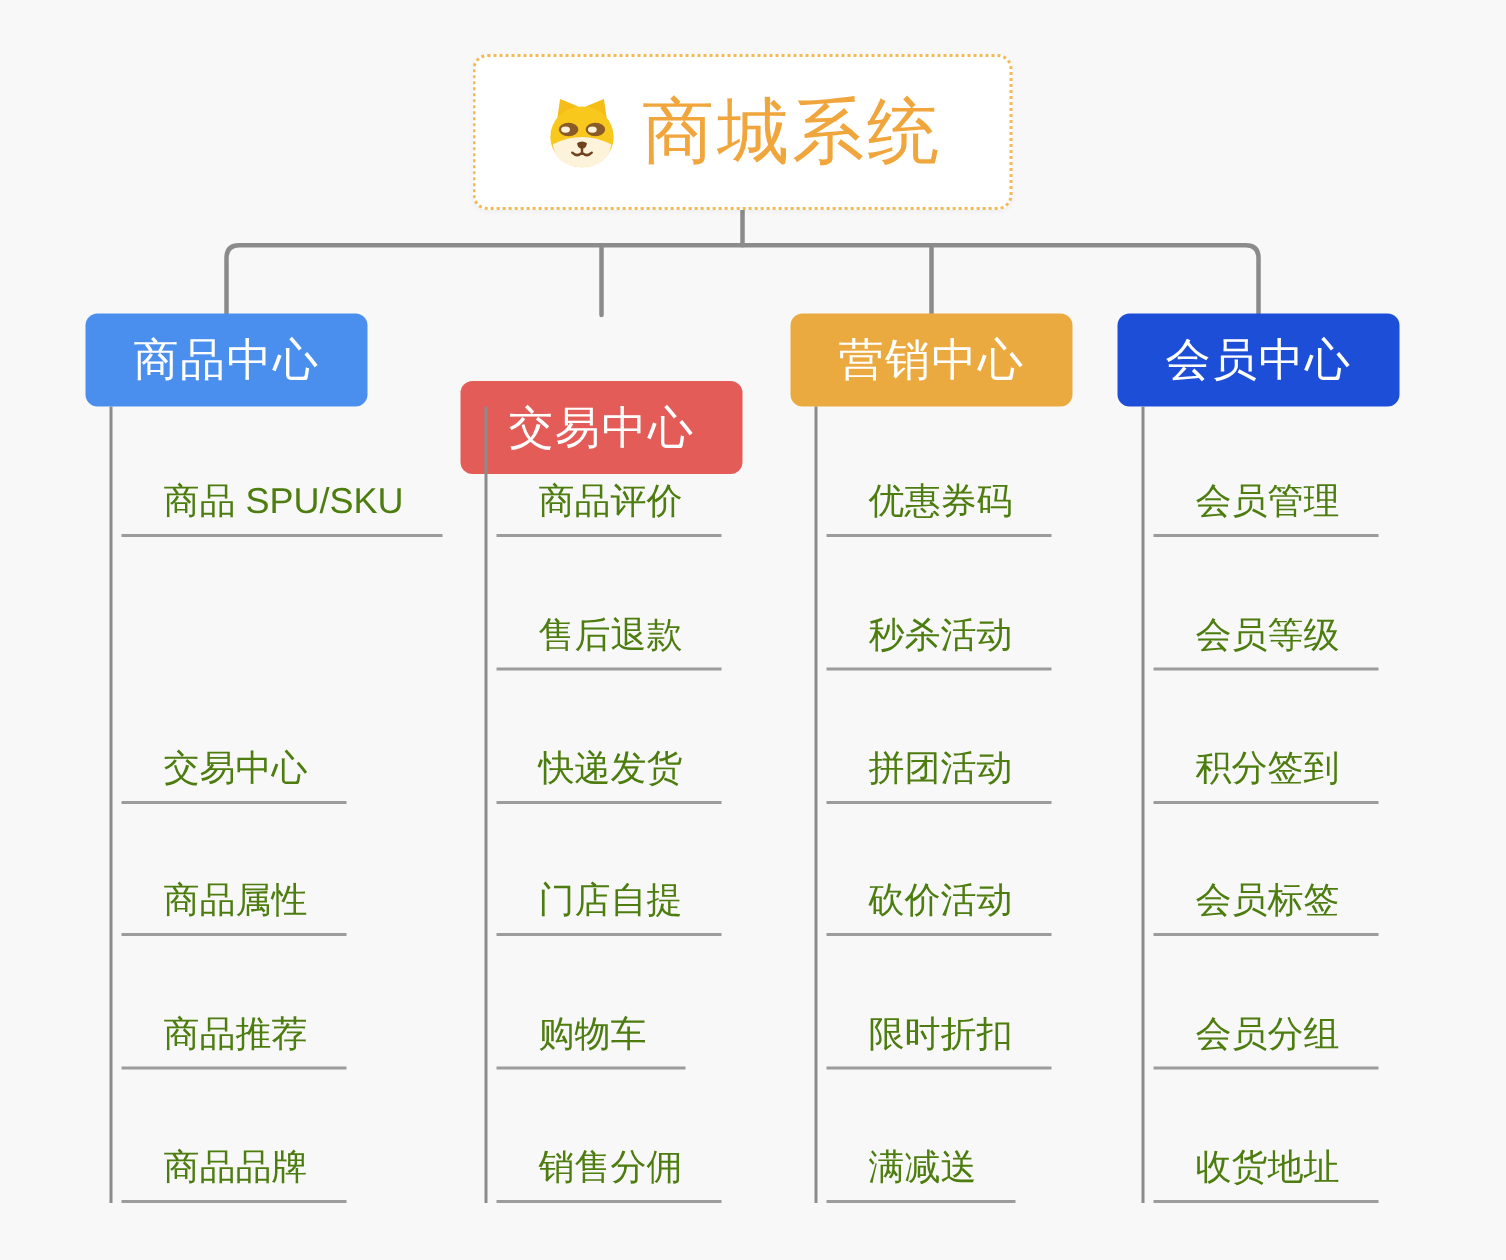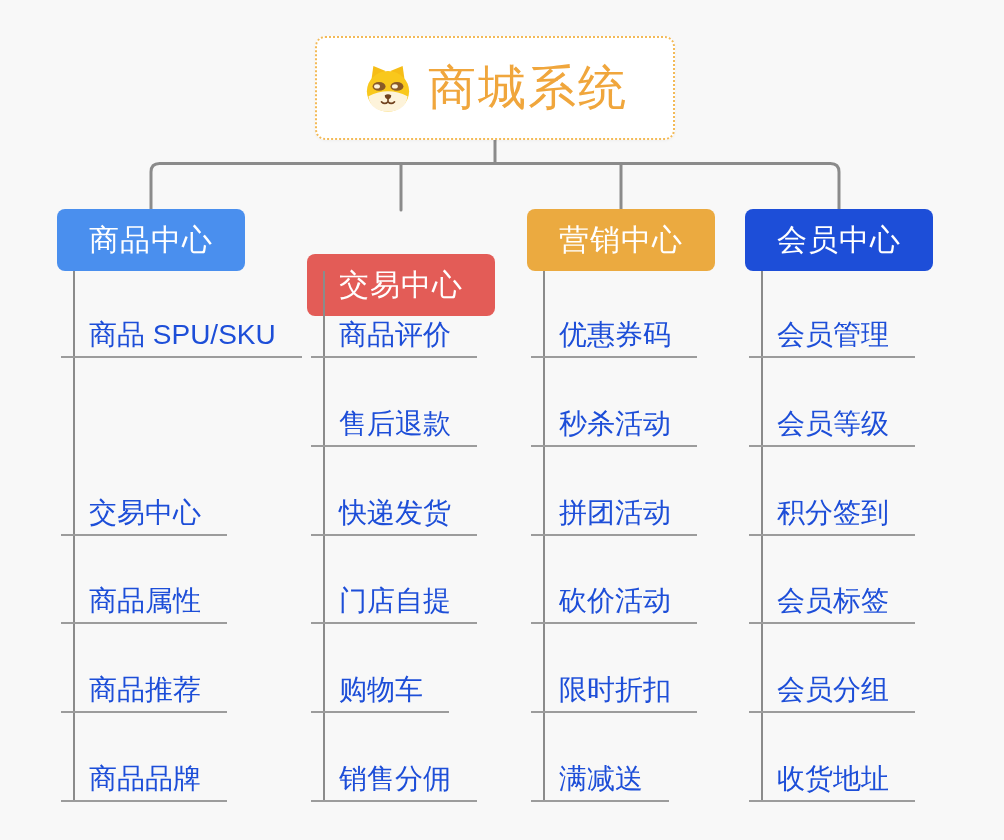--- a/index.html
+++ b/index.html
@@ -57,11 +57,11 @@
     background:#8b8b8b;
   }
   .leaf{
-    position:absolute;left:4px;
+    position:absolute;left:24px;
     white-space:nowrap;
-    font-size:28px;
+    font-size:24px;
     line-height:30px;
-    color:#1d4ed8;
+    color:#4d7c0f;
     padding:0 26px 6px 28px;
     border-bottom:2px solid #9c9c9c;
   }

